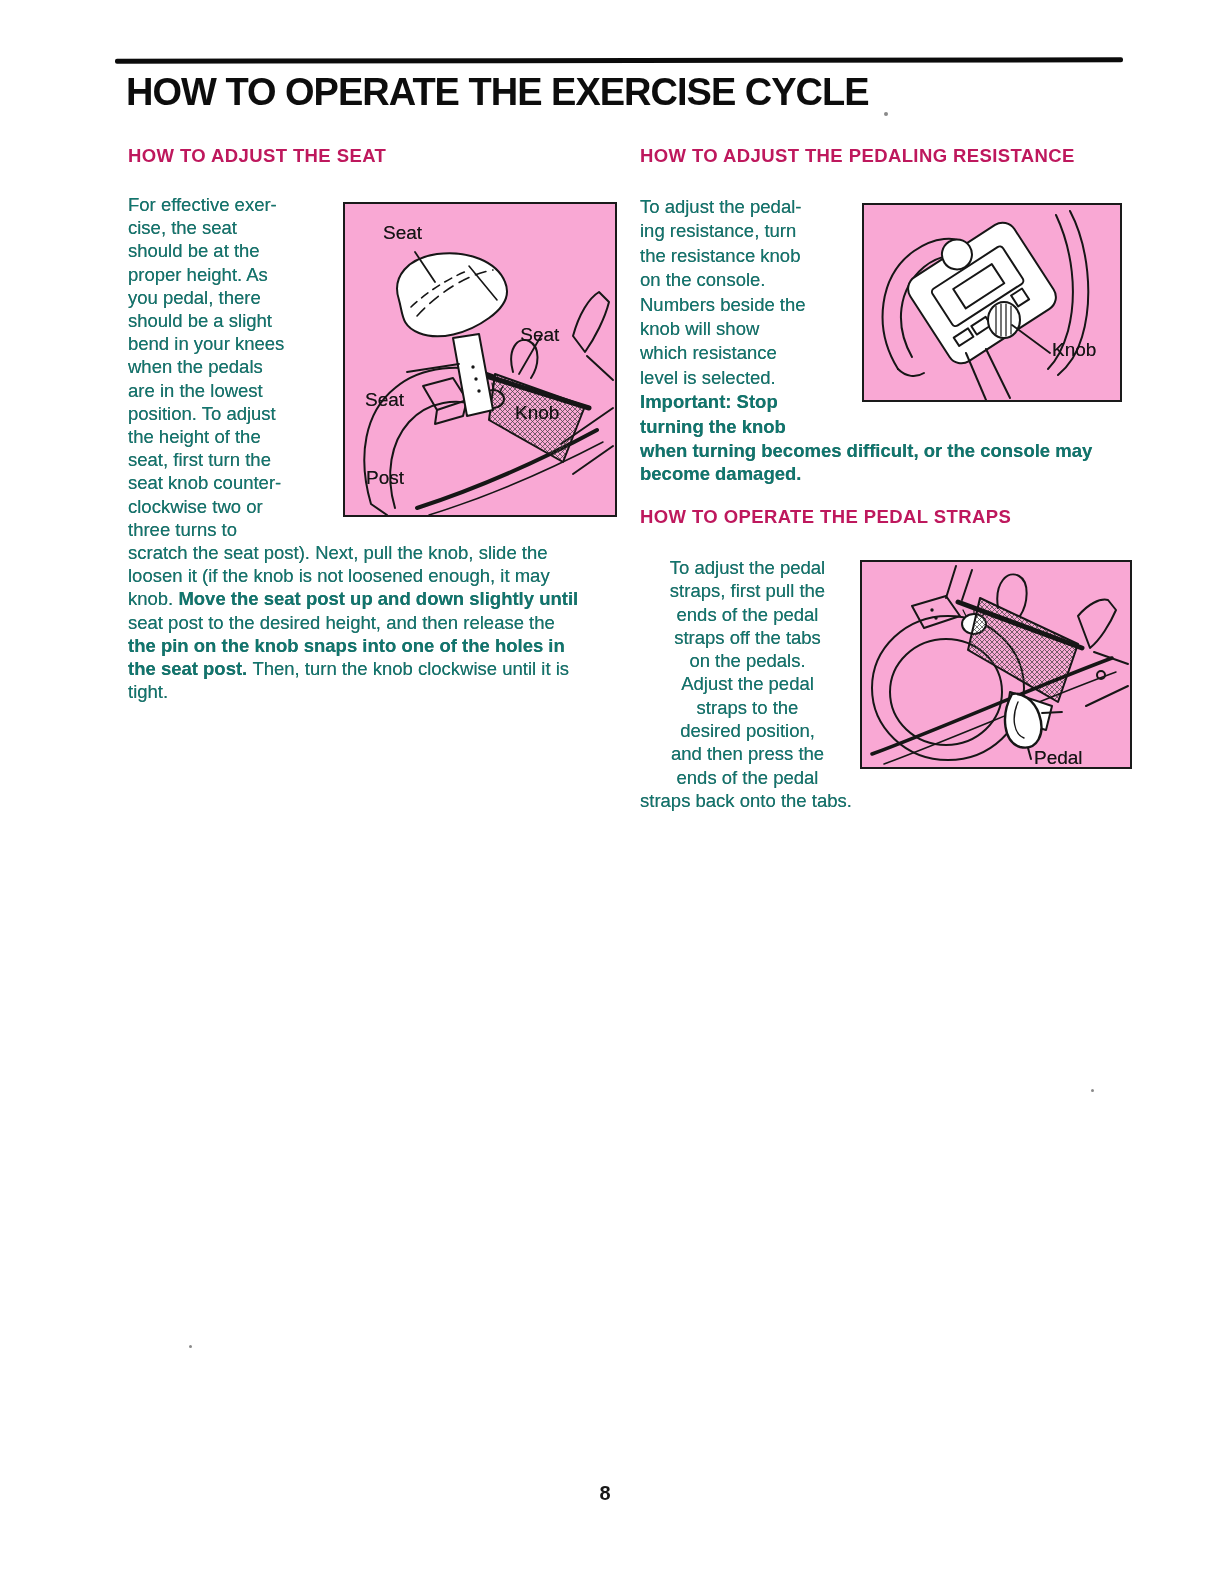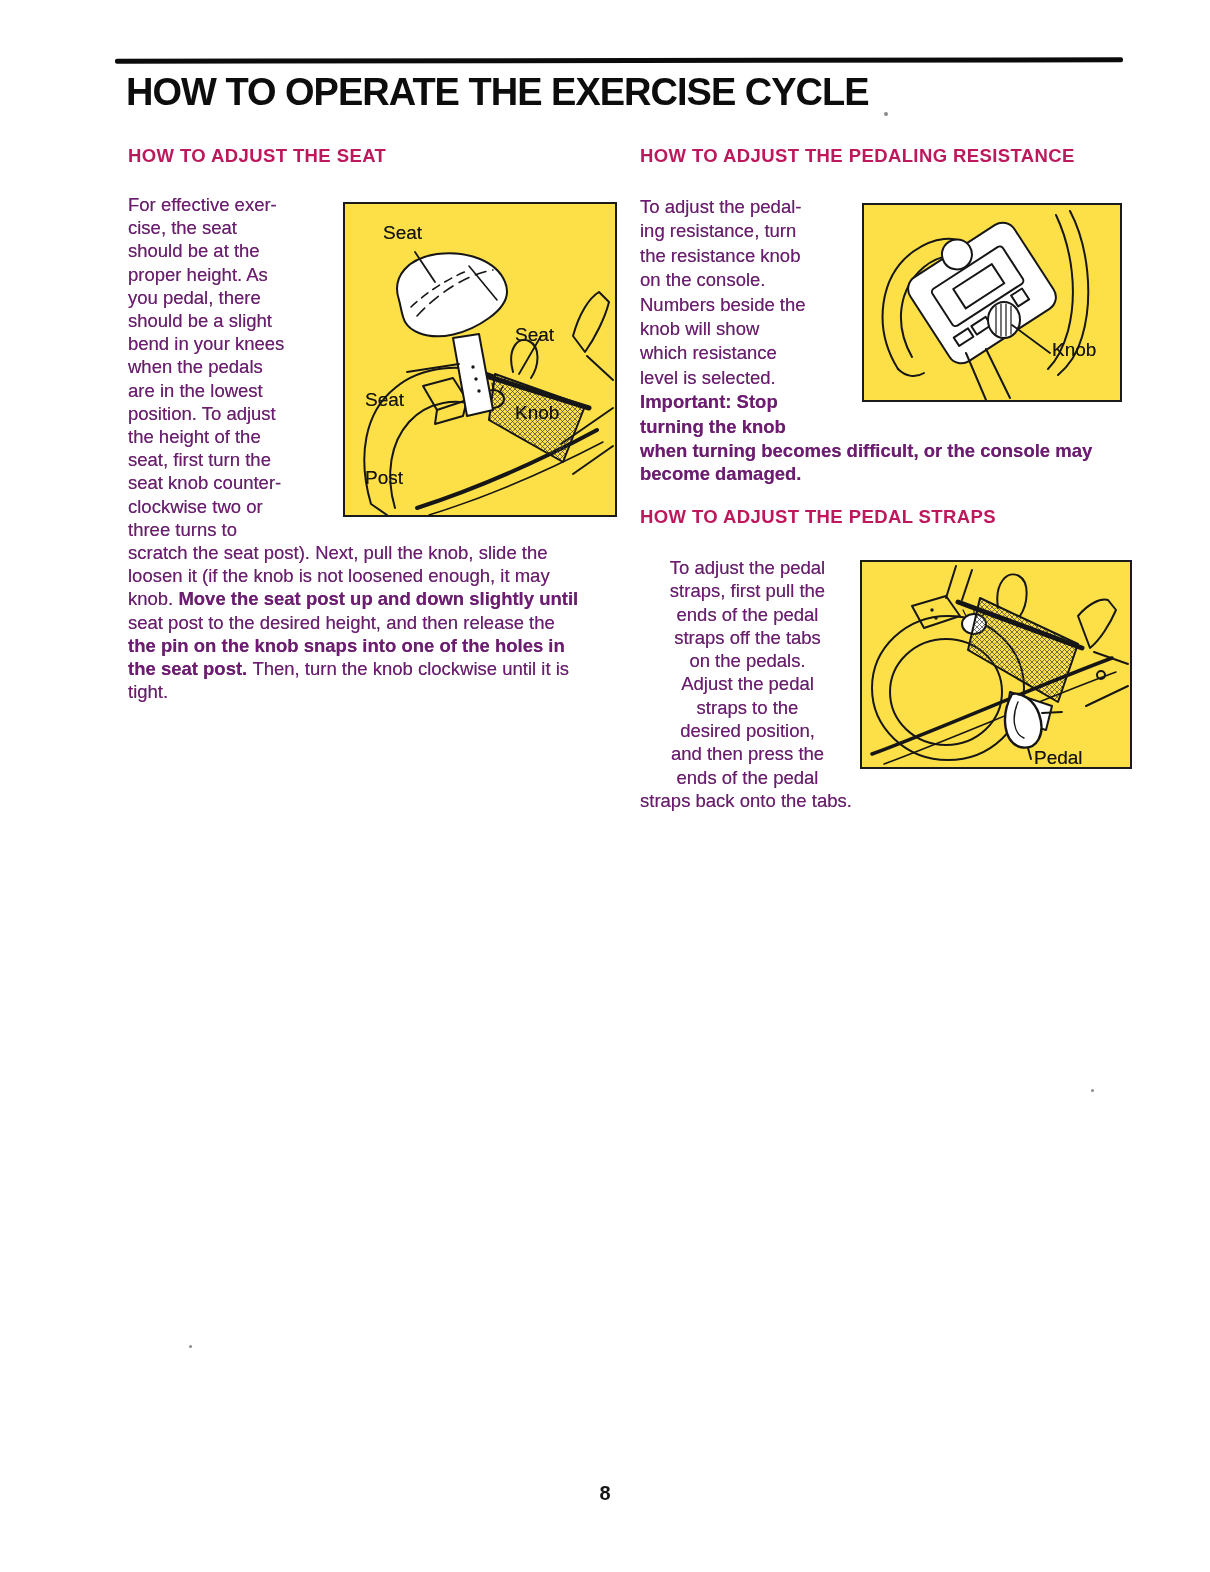--- a/index.html
+++ b/index.html
@@ -16,7 +16,7 @@
   .sec-heading{
     position:absolute;font-size:18.5px;font-weight:700;letter-spacing:.4px;color:#be185d;white-space:pre;
   }
-  .col{position:absolute;font-size:18.5px;color:#701a75;text-shadow:0 0 .4px rgba(0,0,0,.55);}
+  .col{position:absolute;font-size:18.5px;color:#0f766e;text-shadow:0 0 .4px rgba(0,0,0,.55);}
   .tl{white-space:pre;}
   .b{font-weight:700;}
   .narrow .tl{line-height:23.2px;}

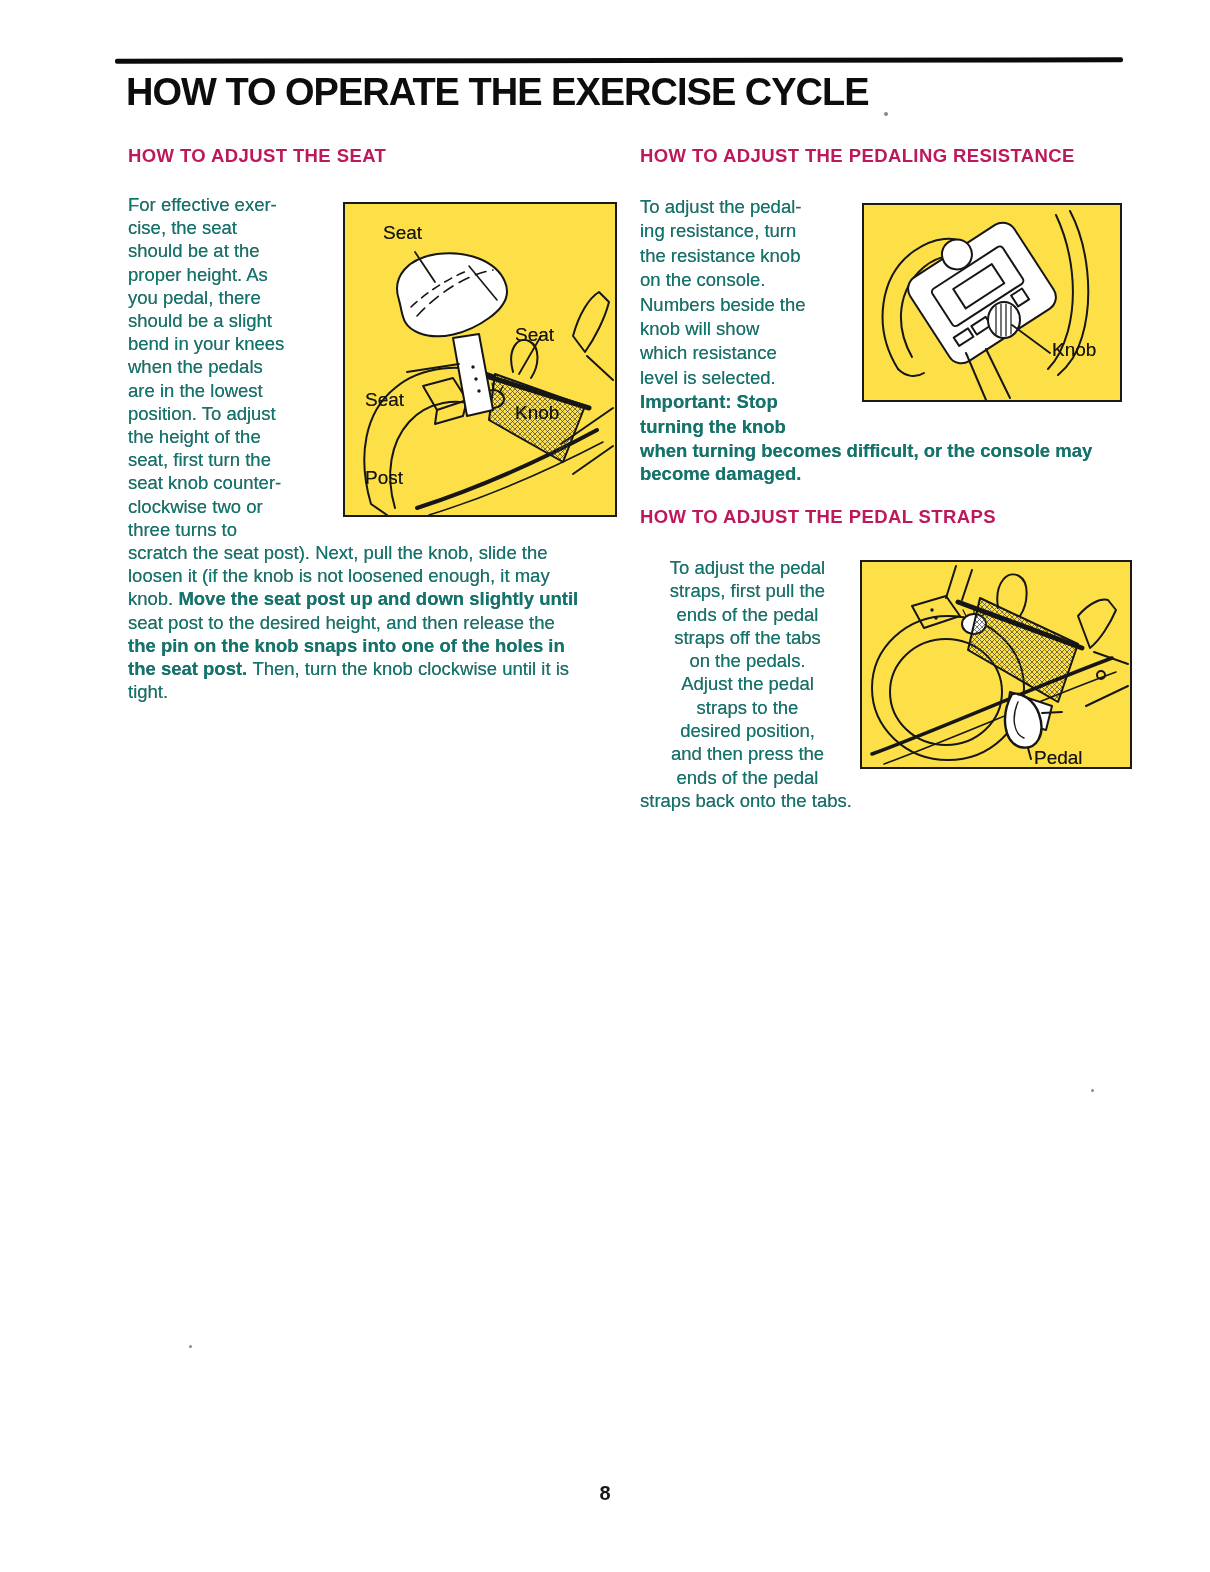--- a/index.html
+++ b/index.html
@@ -25,7 +25,7 @@
   .col-resist .wide .tl{line-height:23px;}
   .col-straps .narrow .tl{line-height:23.3px;text-align:center;}
   .col-straps .wide .tl{line-height:23.3px;}
-  .fig{position:absolute;border:2px solid #1a1a1a;background:#fde047;overflow:hidden;}
+  .fig{position:absolute;border:2px solid #1a1a1a;background:#f9a8d4;overflow:hidden;text-align:right;}
   .fig svg{position:absolute;left:0;top:0;}
   .fig-label{
     position:absolute;font-size:19px;line-height:26px;color:#141414;white-space:pre;

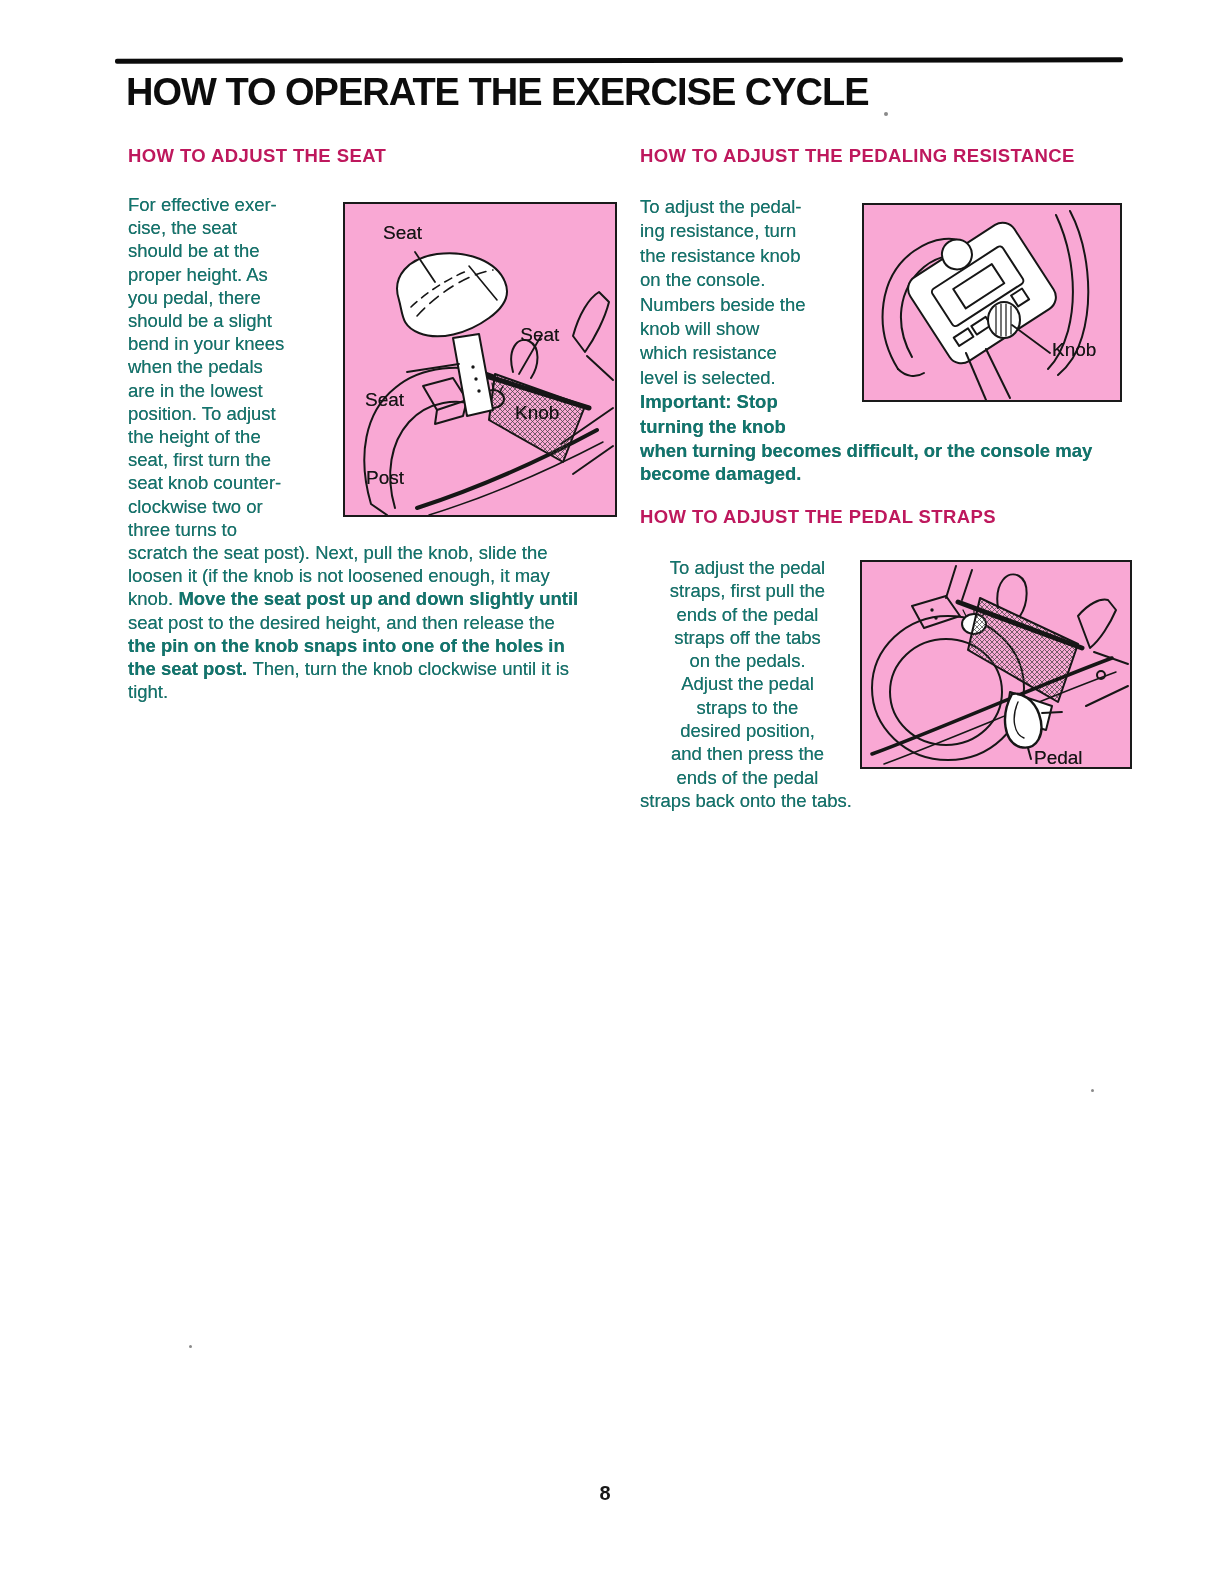--- a/index.html
+++ b/index.html
@@ -184,7 +184,7 @@
     <div class="fig-label" style="left:188px;top:132px;">Knob</div>
   </div>
 
-  <div class="sec-heading" style="left:640px;top:506px;">HOW TO ADJUST THE PEDAL STRAPS</div>
+  <div class="sec-heading" style="left:640px;top:506px;">HOW TO OPERATE THE PEDAL STRAPS</div>
 
   <div class="col col-straps" style="left:640px;top:556px;width:488px;">
     <div class="narrow" style="width:215px;">

